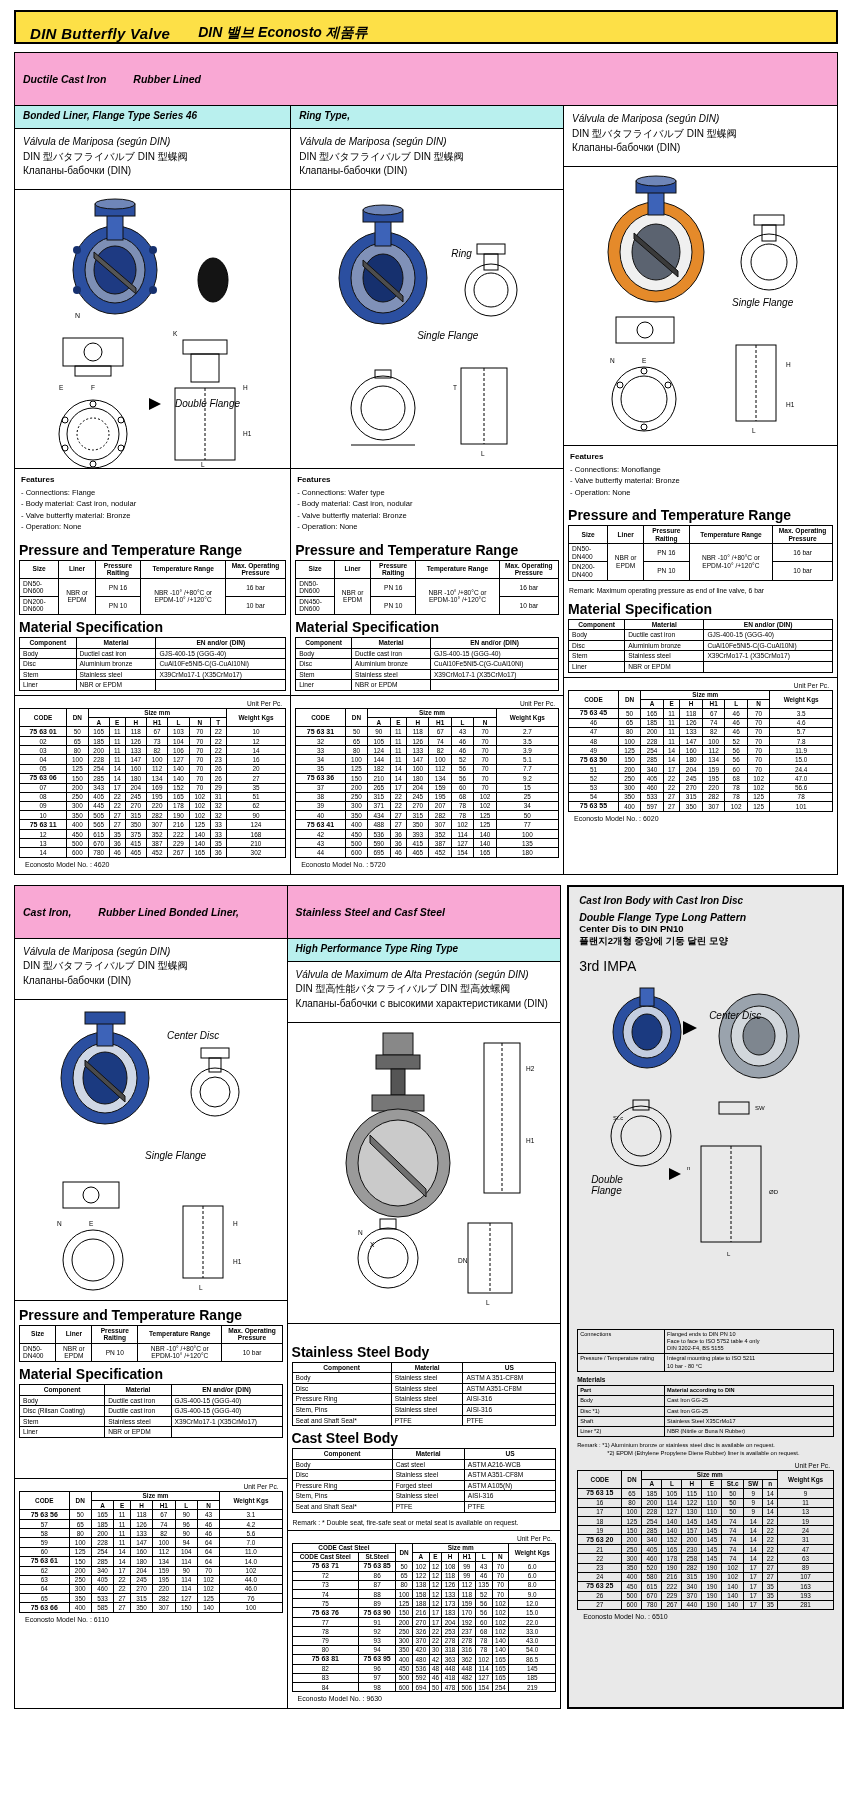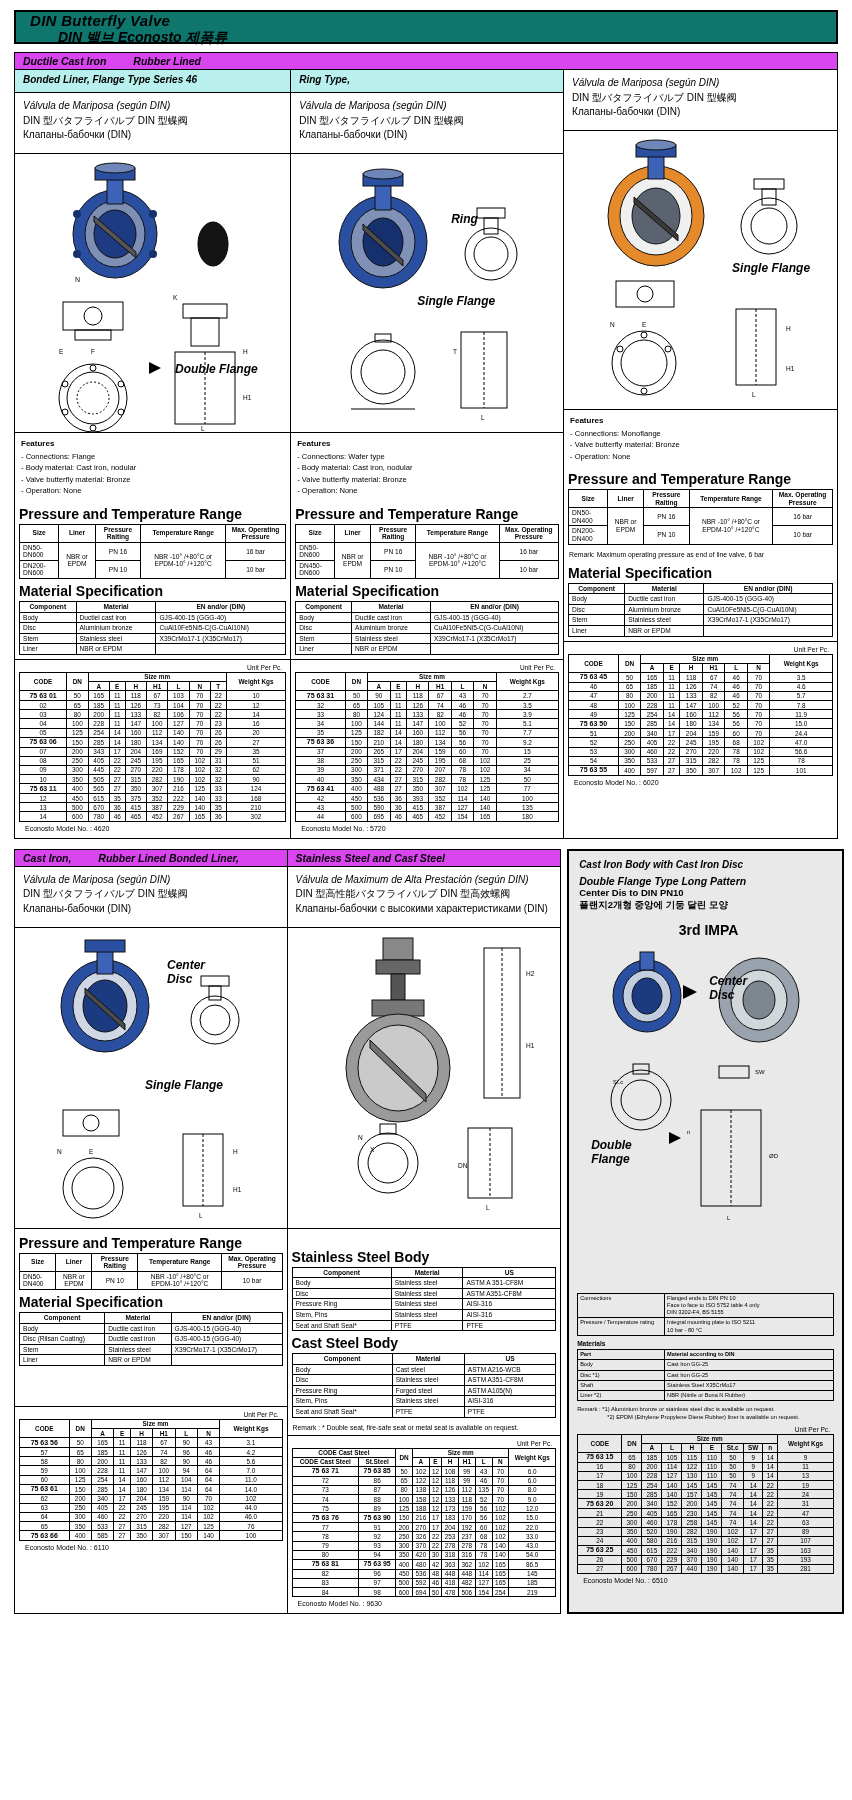--- a/index.html
+++ b/index.html
@@ -5,7 +5,7 @@
   html,body{margin:0;padding:0;background:#fff;}
   body{width:852px;font-family:"Liberation Sans",sans-serif;color:#000;}
   .page{width:852px;padding:0;box-sizing:border-box;}
-  .hdr{margin:10px 14px 0 14px;border:2px solid #000;background:#0f766e;height:30px;display:flex;align-items:flex-start;padding-left:14px;flex-direction:column;}
+  .hdr{margin:10px 14px 0 14px;border:2px solid #000;background:#fde047;height:30px;display:flex;align-items:flex-end;padding-left:14px;}
   .hdr-t{font-size:15px;font-weight:bold;font-style:italic;letter-spacing:.3px;}
   .hdr-t2{font-size:14px;font-weight:bold;font-style:italic;margin-left:28px;}
   .block{margin:8px 14px 0 14px;border:1px solid #000;}

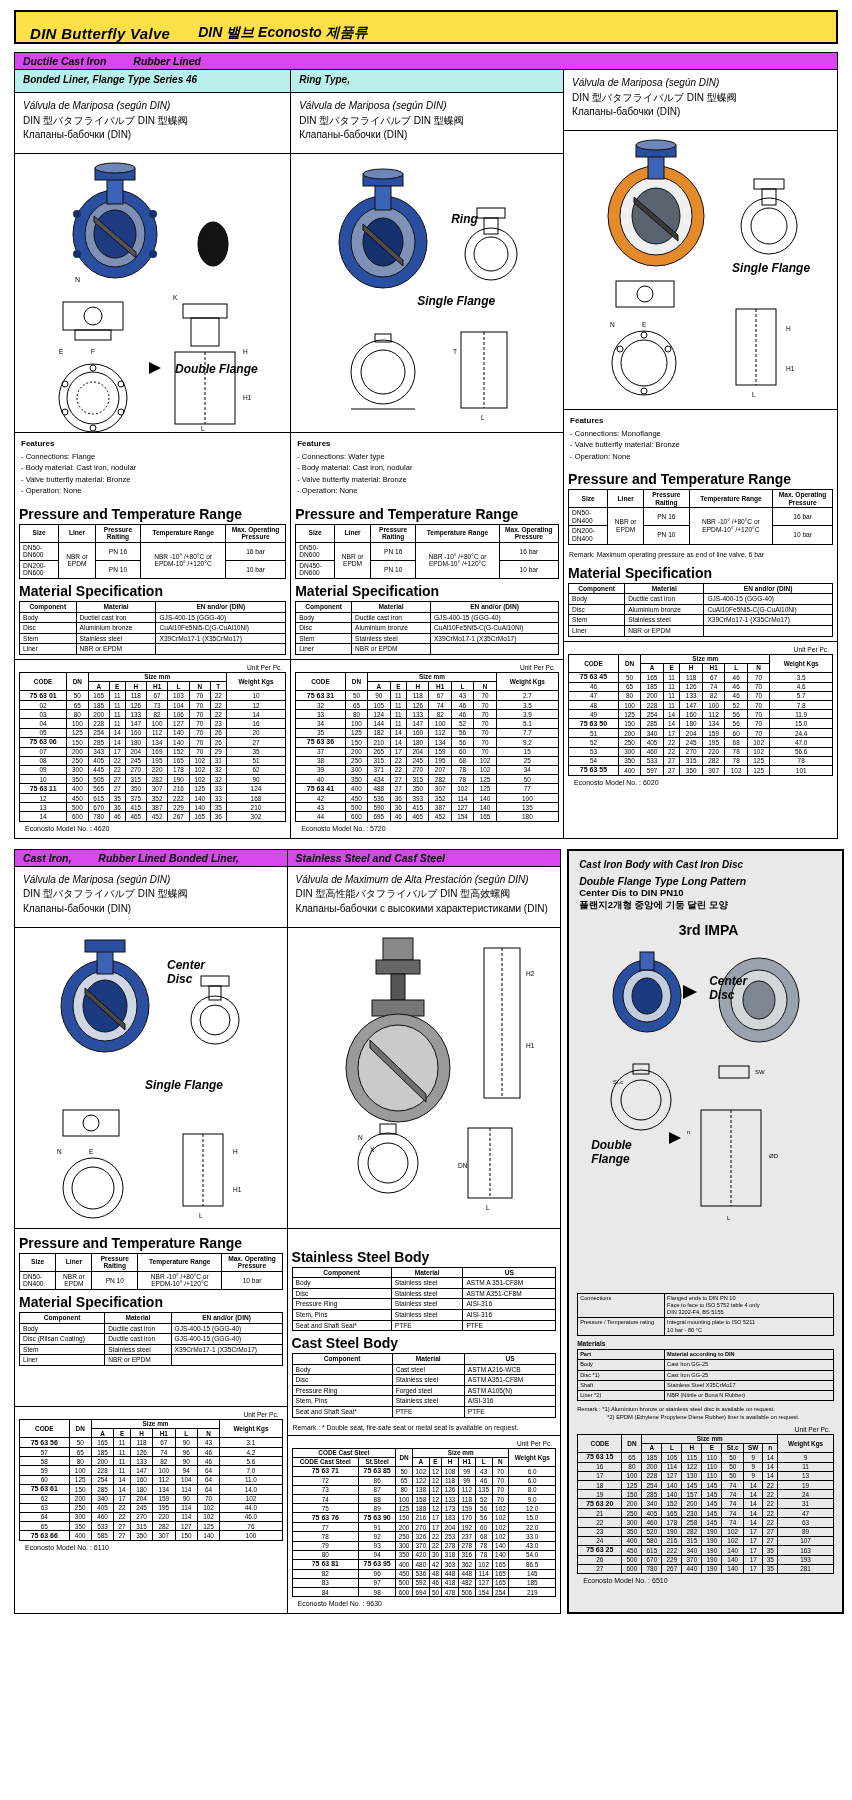--- a/index.html
+++ b/index.html
@@ -9,7 +9,7 @@
   .hdr-t{font-size:15px;font-weight:bold;font-style:italic;letter-spacing:.3px;}
   .hdr-t2{font-size:14px;font-weight:bold;font-style:italic;margin-left:28px;}
   .block{margin:8px 14px 0 14px;border:1px solid #000;}
-  .band{background:#d946ef;border-bottom:1px solid #000;padding:2px 8px;font-size:10.5px;font-weight:bold;font-style:italic;}
+  .band{background:#f9a8d4;border-bottom:1px solid #000;padding:20px 8px;font-size:10.5px;font-weight:bold;font-style:italic;}
   .band span.sp{margin-left:24px;}
   .cols{display:flex;}
   .col{border-right:1px solid #000;box-sizing:border-box;}

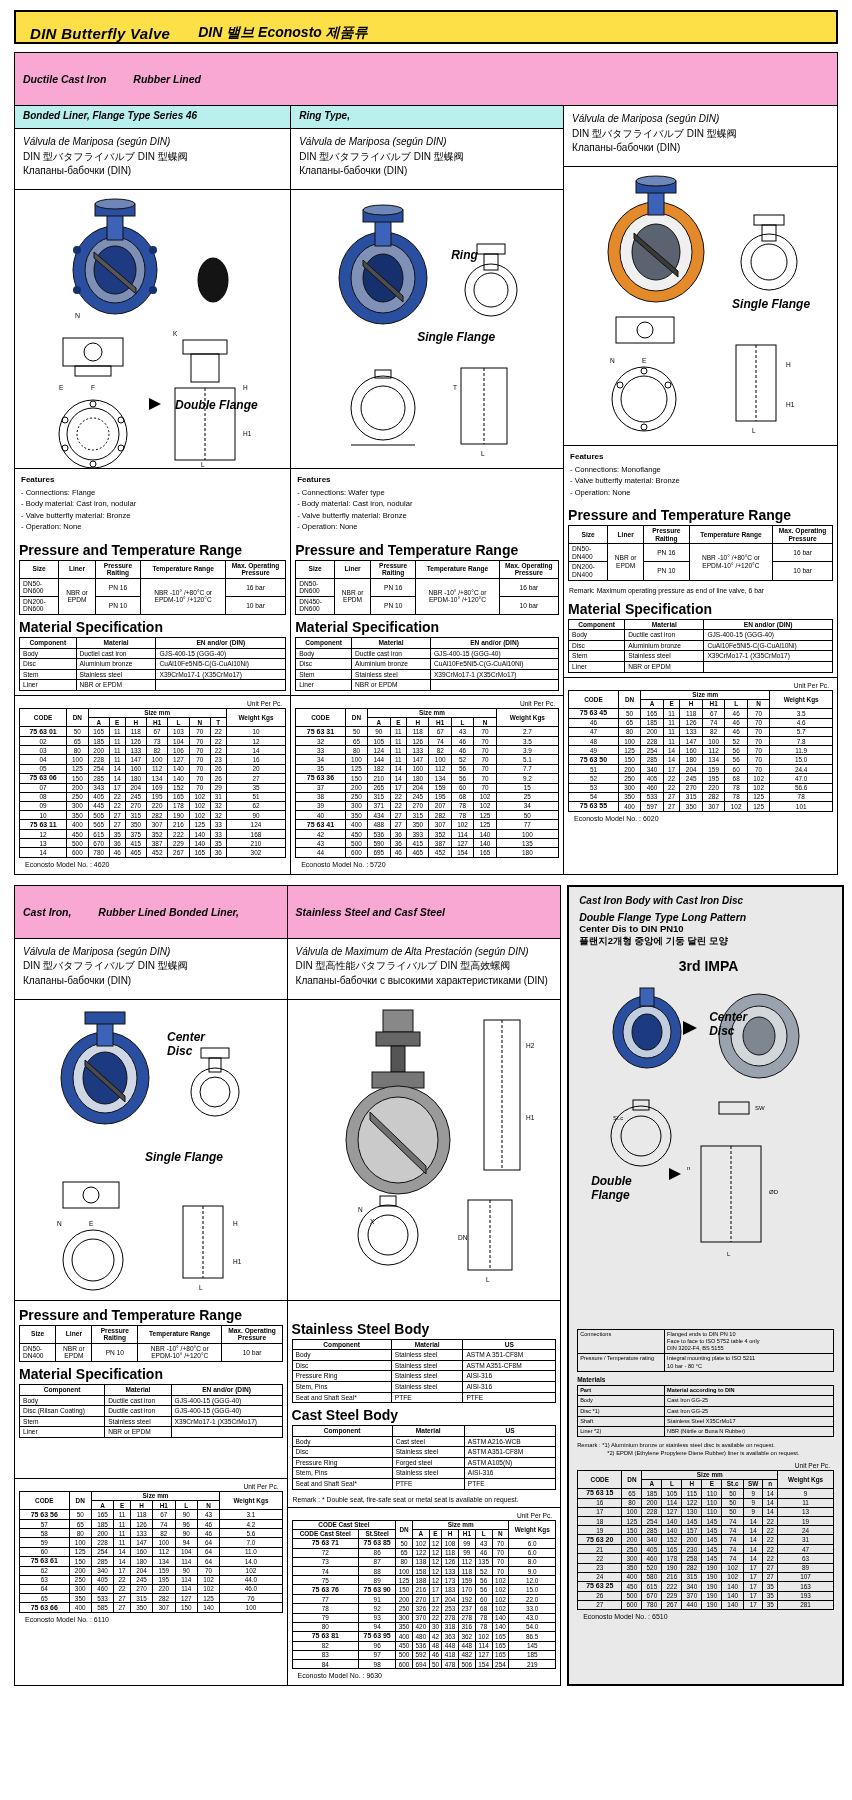--- a/index.html
+++ b/index.html
@@ -51,7 +51,7 @@
   table.rt td{border:.7px solid #000;padding:1px 2px;vertical-align:top;line-height:1.3;}
   .rp-note{font-size:5.8px;padding:4px 8px;line-height:1.4;}
   svg{display:block;}
-  .figcap{font-size:12px;font-weight:bold;font-style:italic;position:absolute;}
+  .figcap{font-size:10px;font-weight:normal;font-style:italic;position:absolute;}
 </style>
 </head>
 <body>

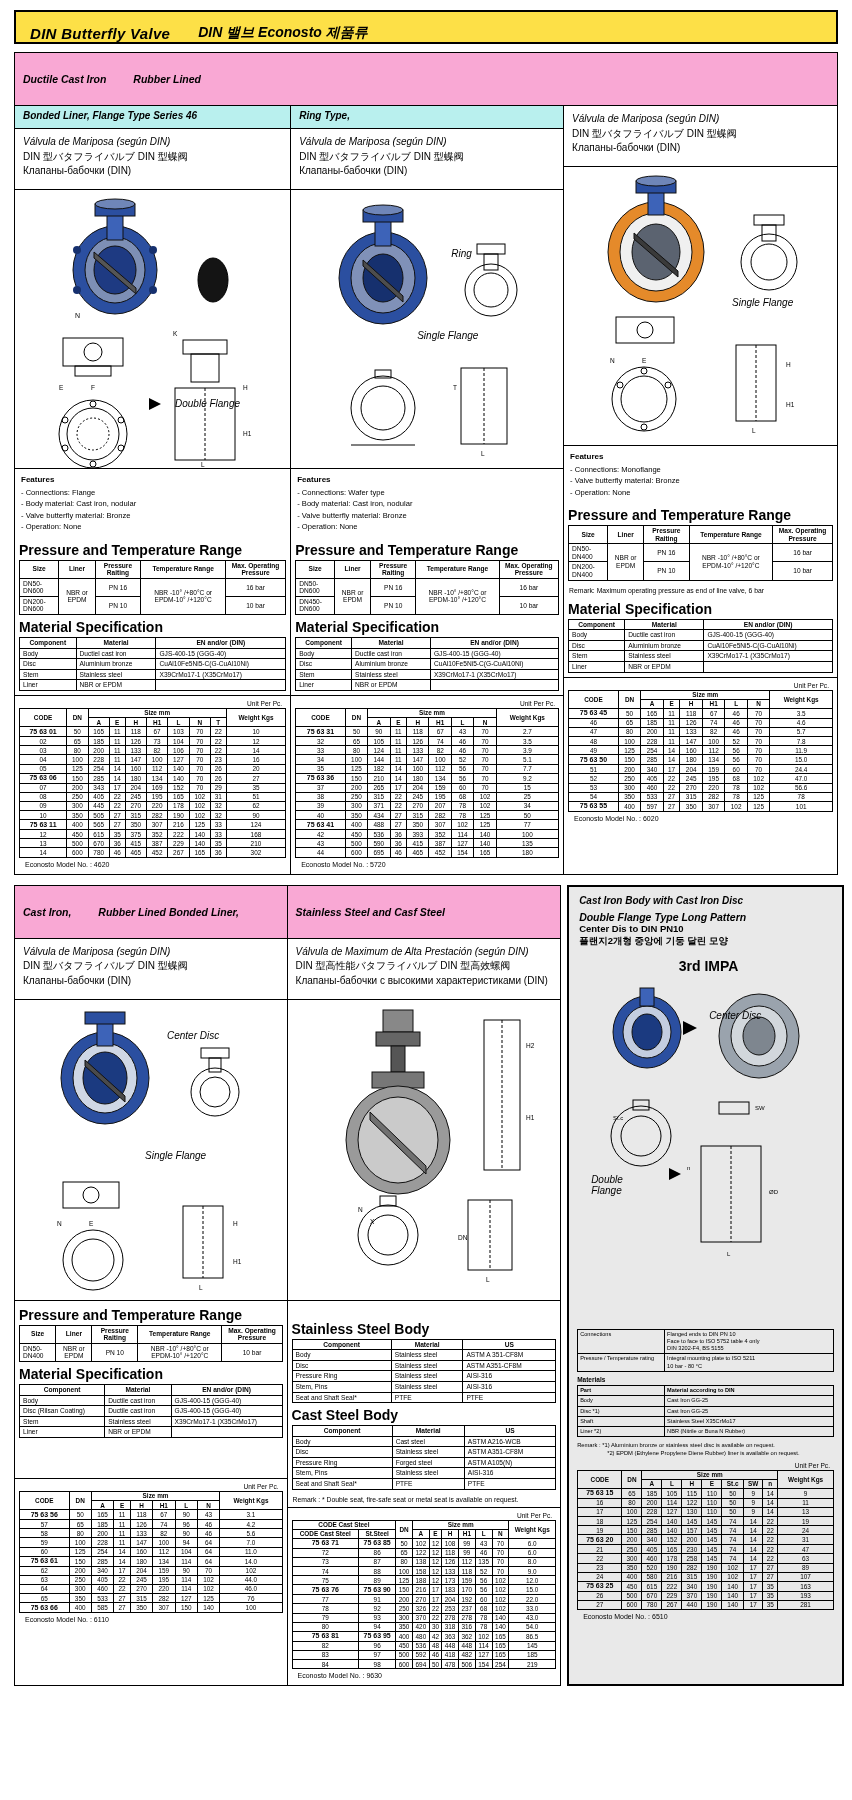--- a/index.html
+++ b/index.html
@@ -1147,6 +1147,7 @@
           <div class="band">
             <span>Stainless Steel and Casf Steel</span>
           </div>
+          <div class="subband">High Performance Type   Ring Type</div>
           <div class="lang">
             <div>Válvula de Maximum de Alta Prestación (según DIN)</div>
             <div>DIN 型高性能バタフライバルブ DIN 型高效螺阀</div>

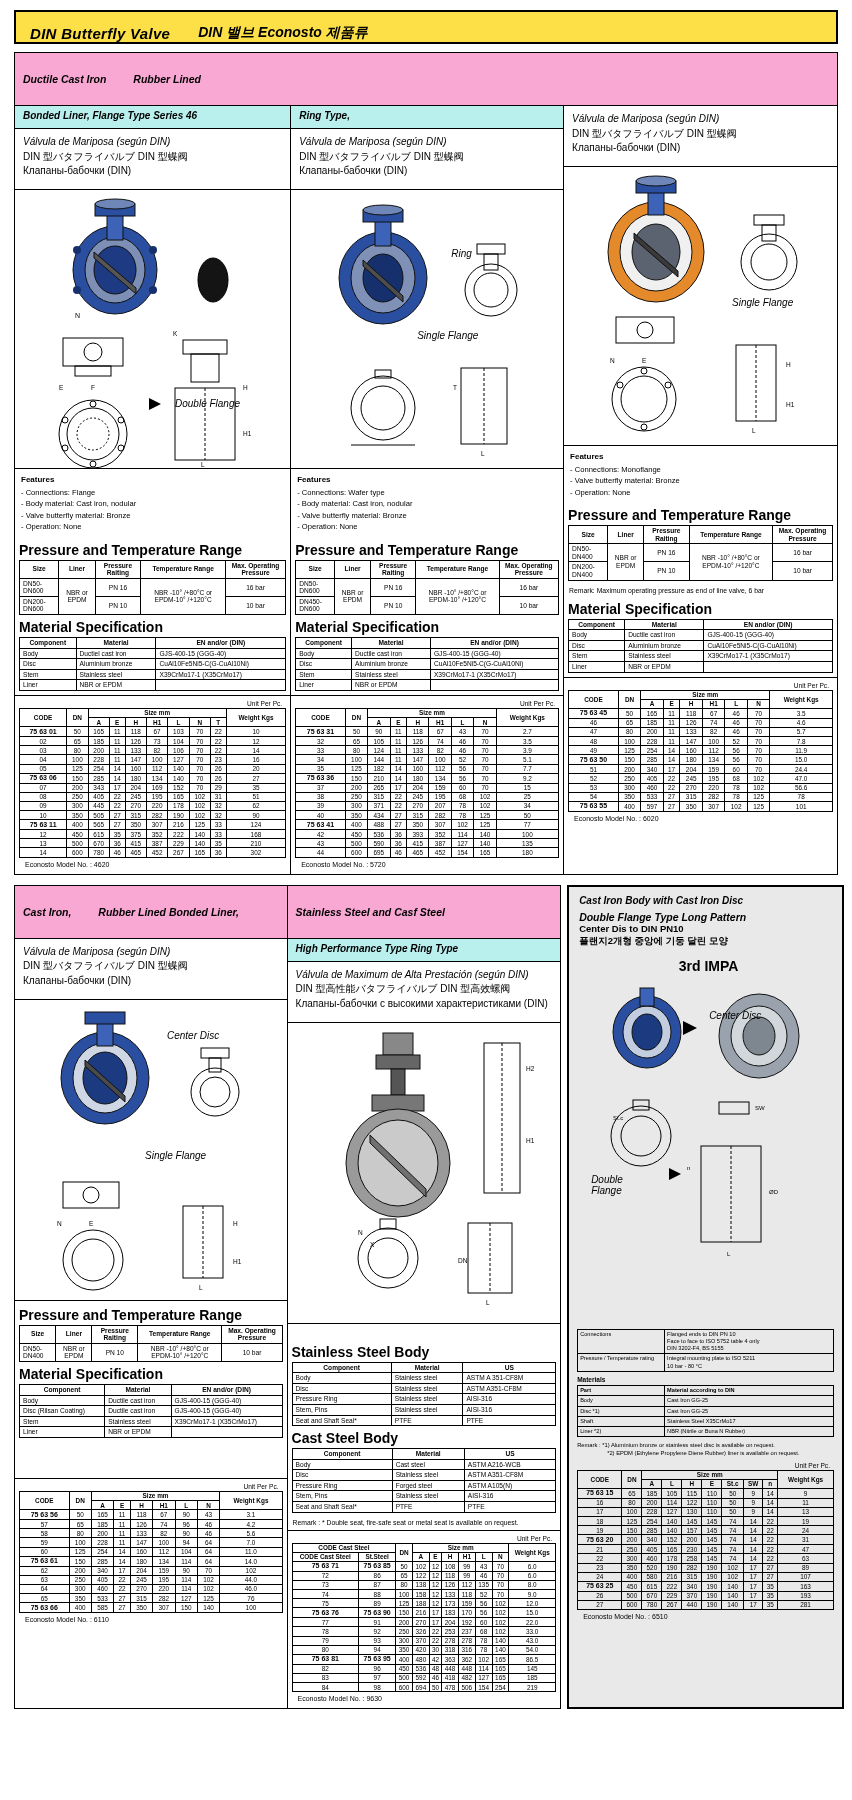--- a/index.html
+++ b/index.html
@@ -44,7 +44,7 @@
   .rp-head .l2{font-size:10.5px;font-weight:bold;font-style:italic;margin-top:5px;}
   .rp-head .l3{font-size:9.5px;font-weight:bold;}
   .rp-head .l4{font-size:9.5px;font-weight:bold;margin-top:1px;}
-  .impa{font-size:14px;font-weight:bold;padding:4px 4px 0 10px;text-align:center;}
+  .impa{font-size:14px;font-weight:normal;padding:4px 4px 0 10px;}
   .rp-fig{height:355px;position:relative;}
   .rp-tbl{padding:0 8px;}
   table.rt{border-collapse:collapse;font-size:5.6px;width:100%;}

